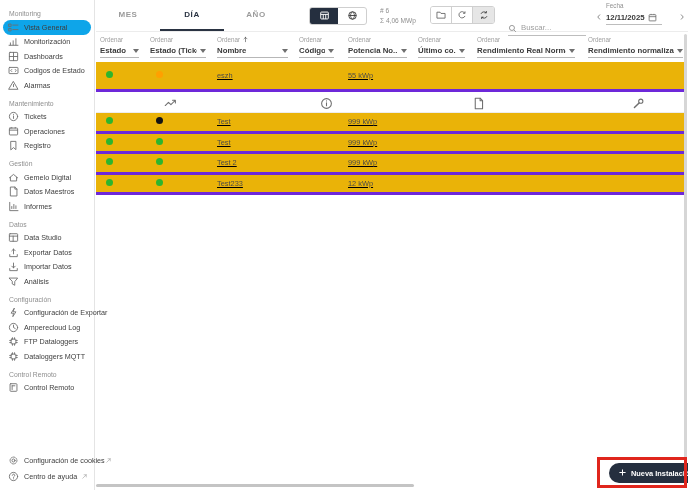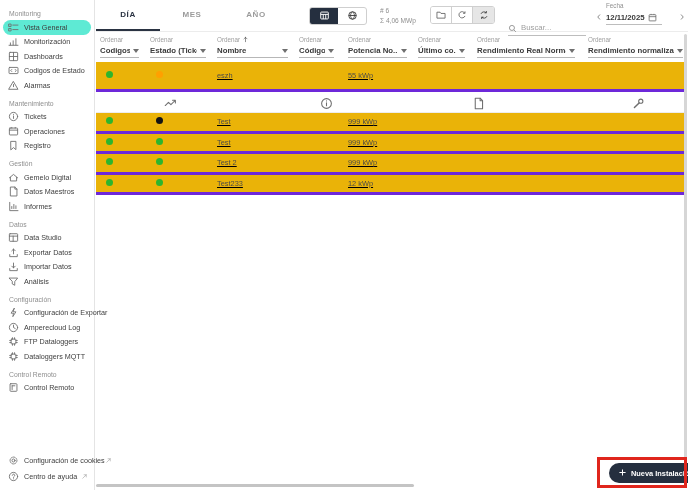--- a/index.html
+++ b/index.html
@@ -326,8 +326,8 @@
 
     <div class="toolbar">
       <div class="tabs" id="tabs">
+          <div class="tab">MES</div>
           <div class="tab active">DÍA</div>
-          <div class="tab">MES</div>
           <div class="tab">AÑO</div>
         </div>
 

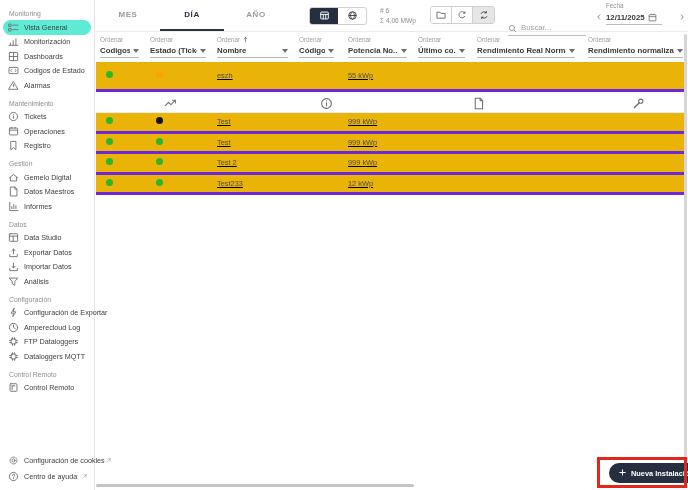--- a/index.html
+++ b/index.html
@@ -13,7 +13,7 @@
   .sec-title { font-size:6.8px; color:#8f8f8f; margin:7px 0 3px 9px; white-space:nowrap; }
   .side-item { display:flex; align-items:center; height:14.5px; margin:0 3px; padding-left:5px;
     border-radius:8px; cursor:pointer; white-space:nowrap; }
-  .side-item.selected { background:#5eead4; }
+  .side-item.selected { background:#0ea5e9; }
   .side-item .ic { width:11px; height:11px; margin-right:5px; flex:0 0 auto; display:flex; }
   .side-item .ic svg { width:11px; height:11px; }
   .side-item .lbl { font-size:7.2px; color:#3d3d3d; }

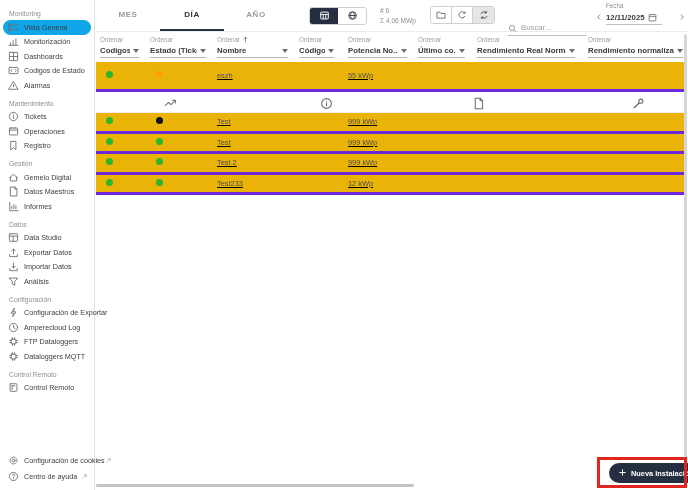--- a/index.html
+++ b/index.html
@@ -421,7 +421,7 @@
         <div class="th">
           <div class="sort">Ordenar</div>
           <div class="hctl" style="width:39px">
-            <span class="hname">Codigos</span>
+            <span class="hname">Estado</span>
             <span class="caret"></span>
           </div>
         </div>

